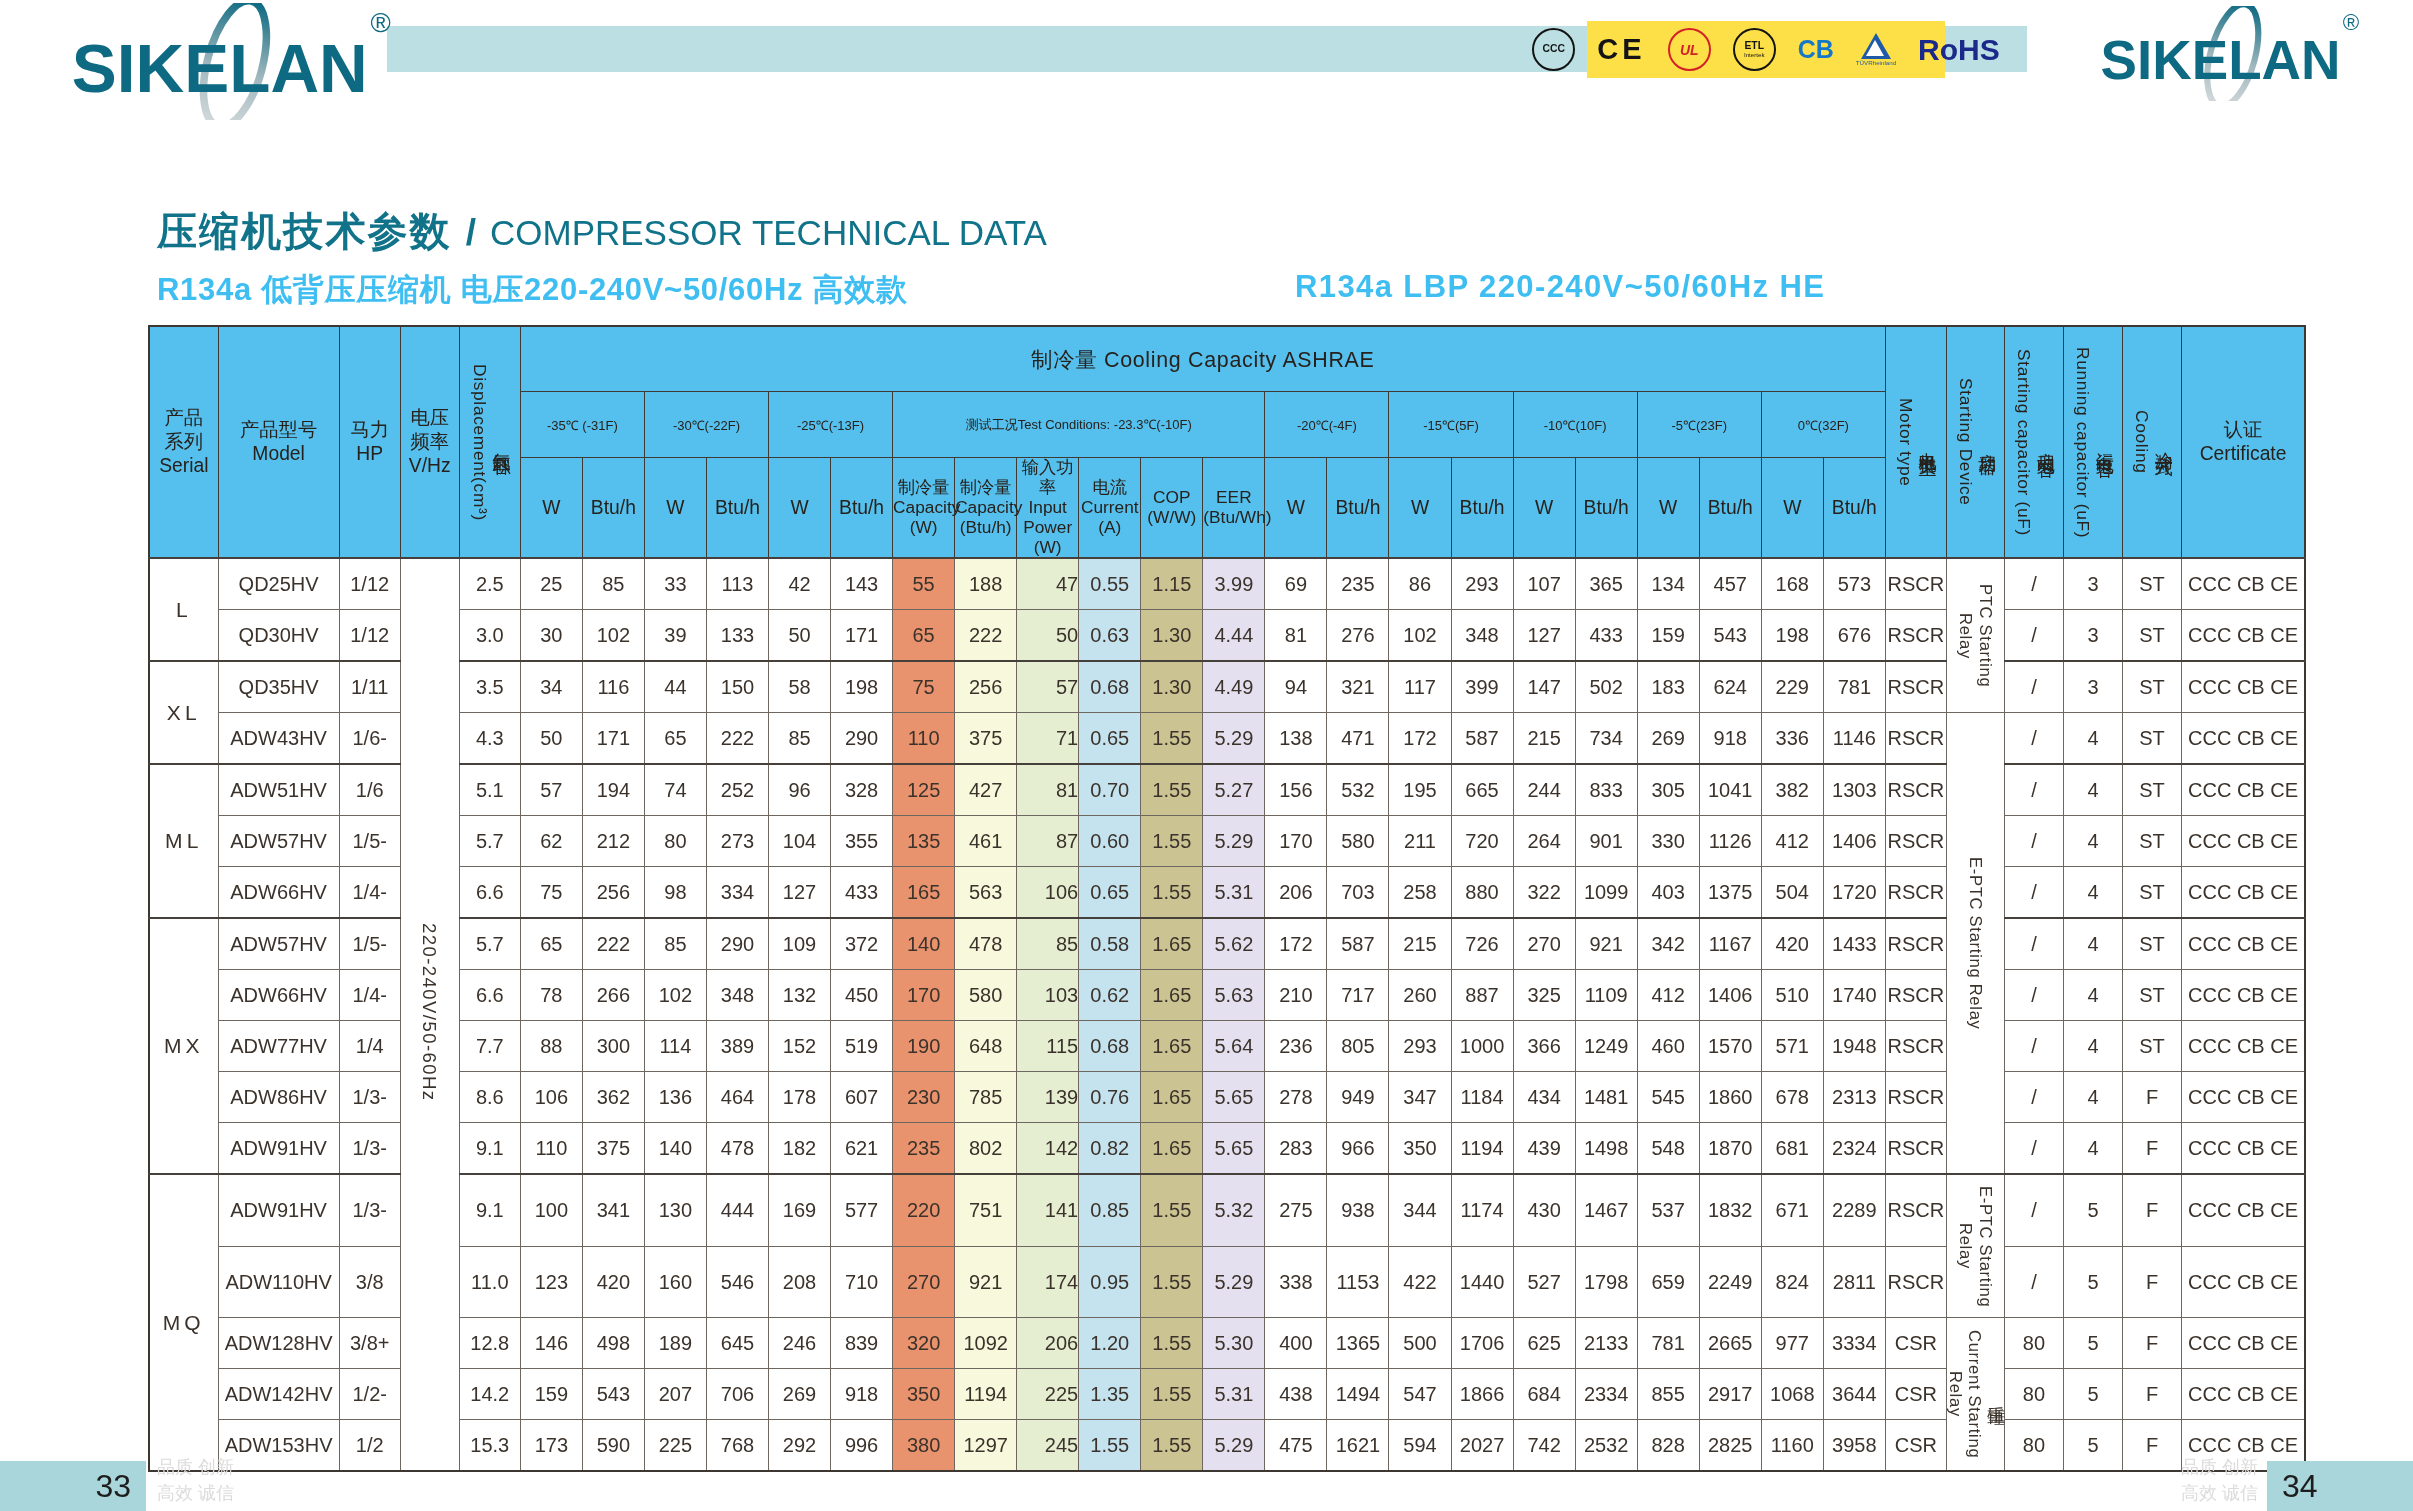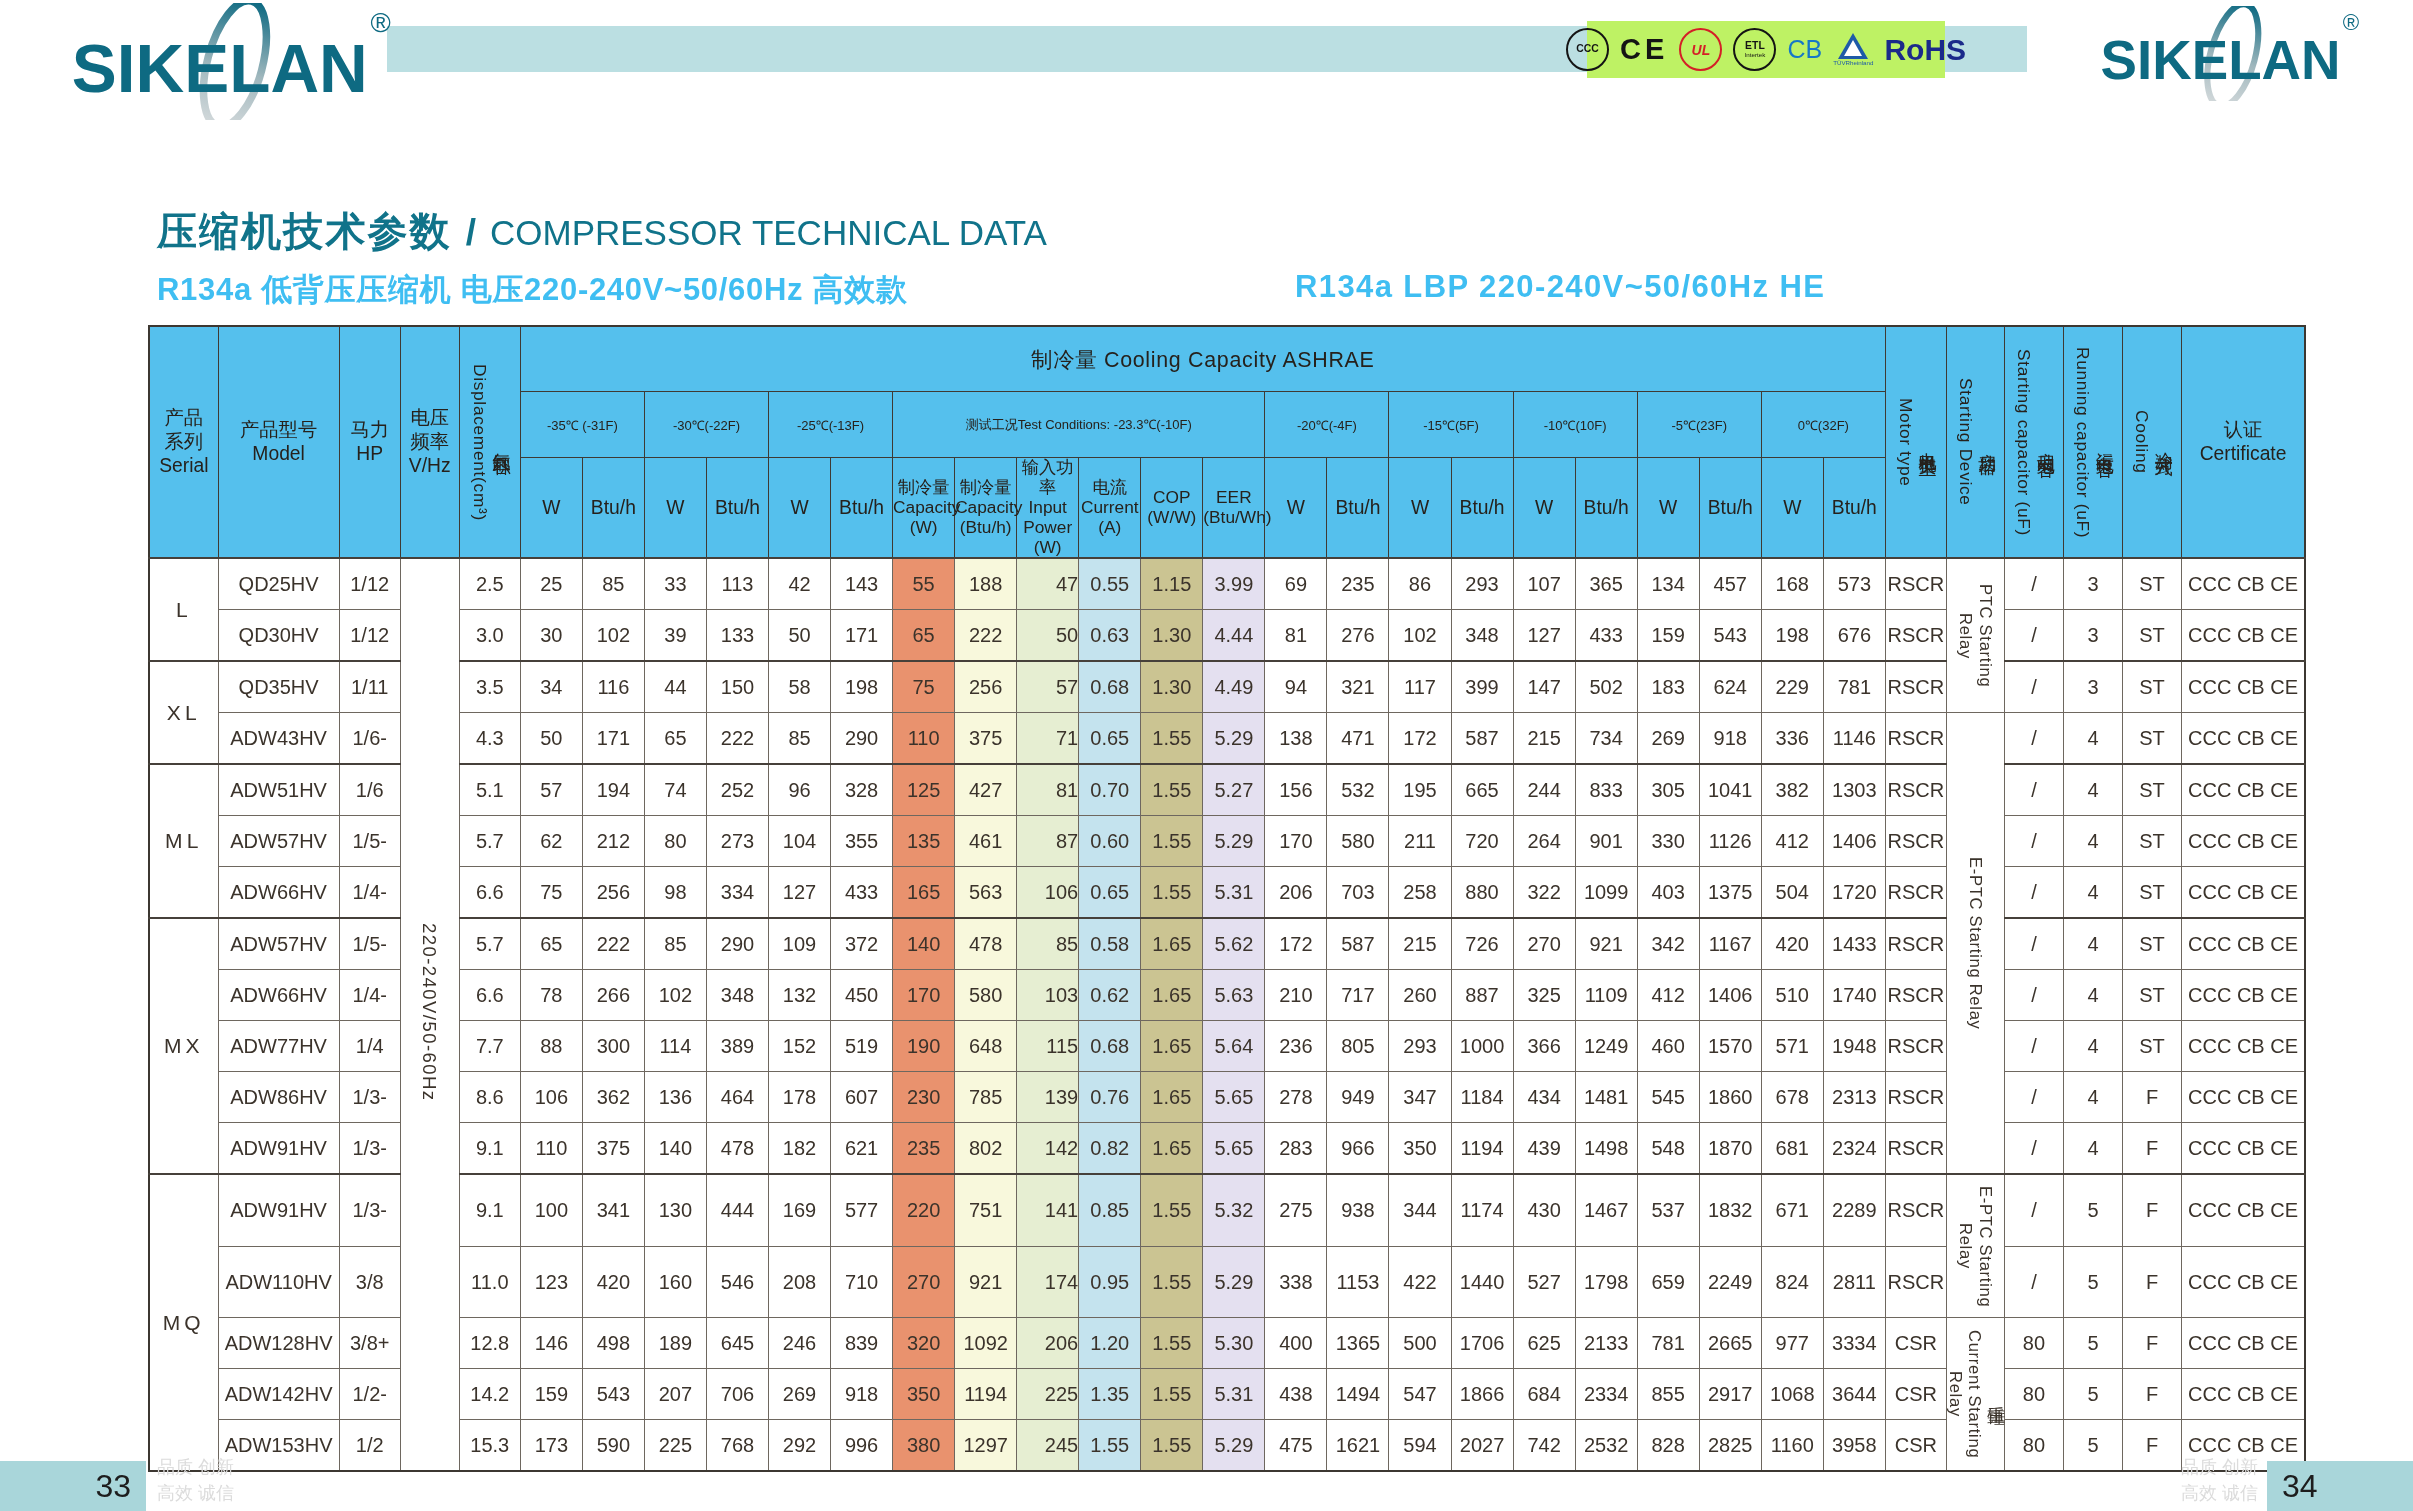--- a/index.html
+++ b/index.html
@@ -9,8 +9,8 @@
   }
   
   .top-banner{position:absolute;left:387px;top:26px;width:1640px;height:46px;background:var(--banner);}
-  .cert-box{position:absolute;left:1587px;top:21px;width:358px;height:57px;background:#bef264;
-    display:flex;align-items:center;justify-content:center;gap:11px;}
+  .cert-box{position:absolute;left:1587px;top:21px;width:358px;height:57px;background:#fde047;
+    display:flex;align-items:center;justify-content:center;gap:22px;}
   .cert-circle{width:39px;height:39px;border:2.1px solid #141414;border-radius:50%;
     display:flex;flex-direction:column;align-items:center;justify-content:center;flex:0 0 auto;}
   .cert-circle .big{font-size:10.4px;font-weight:bold;color:#141414;line-height:1;}

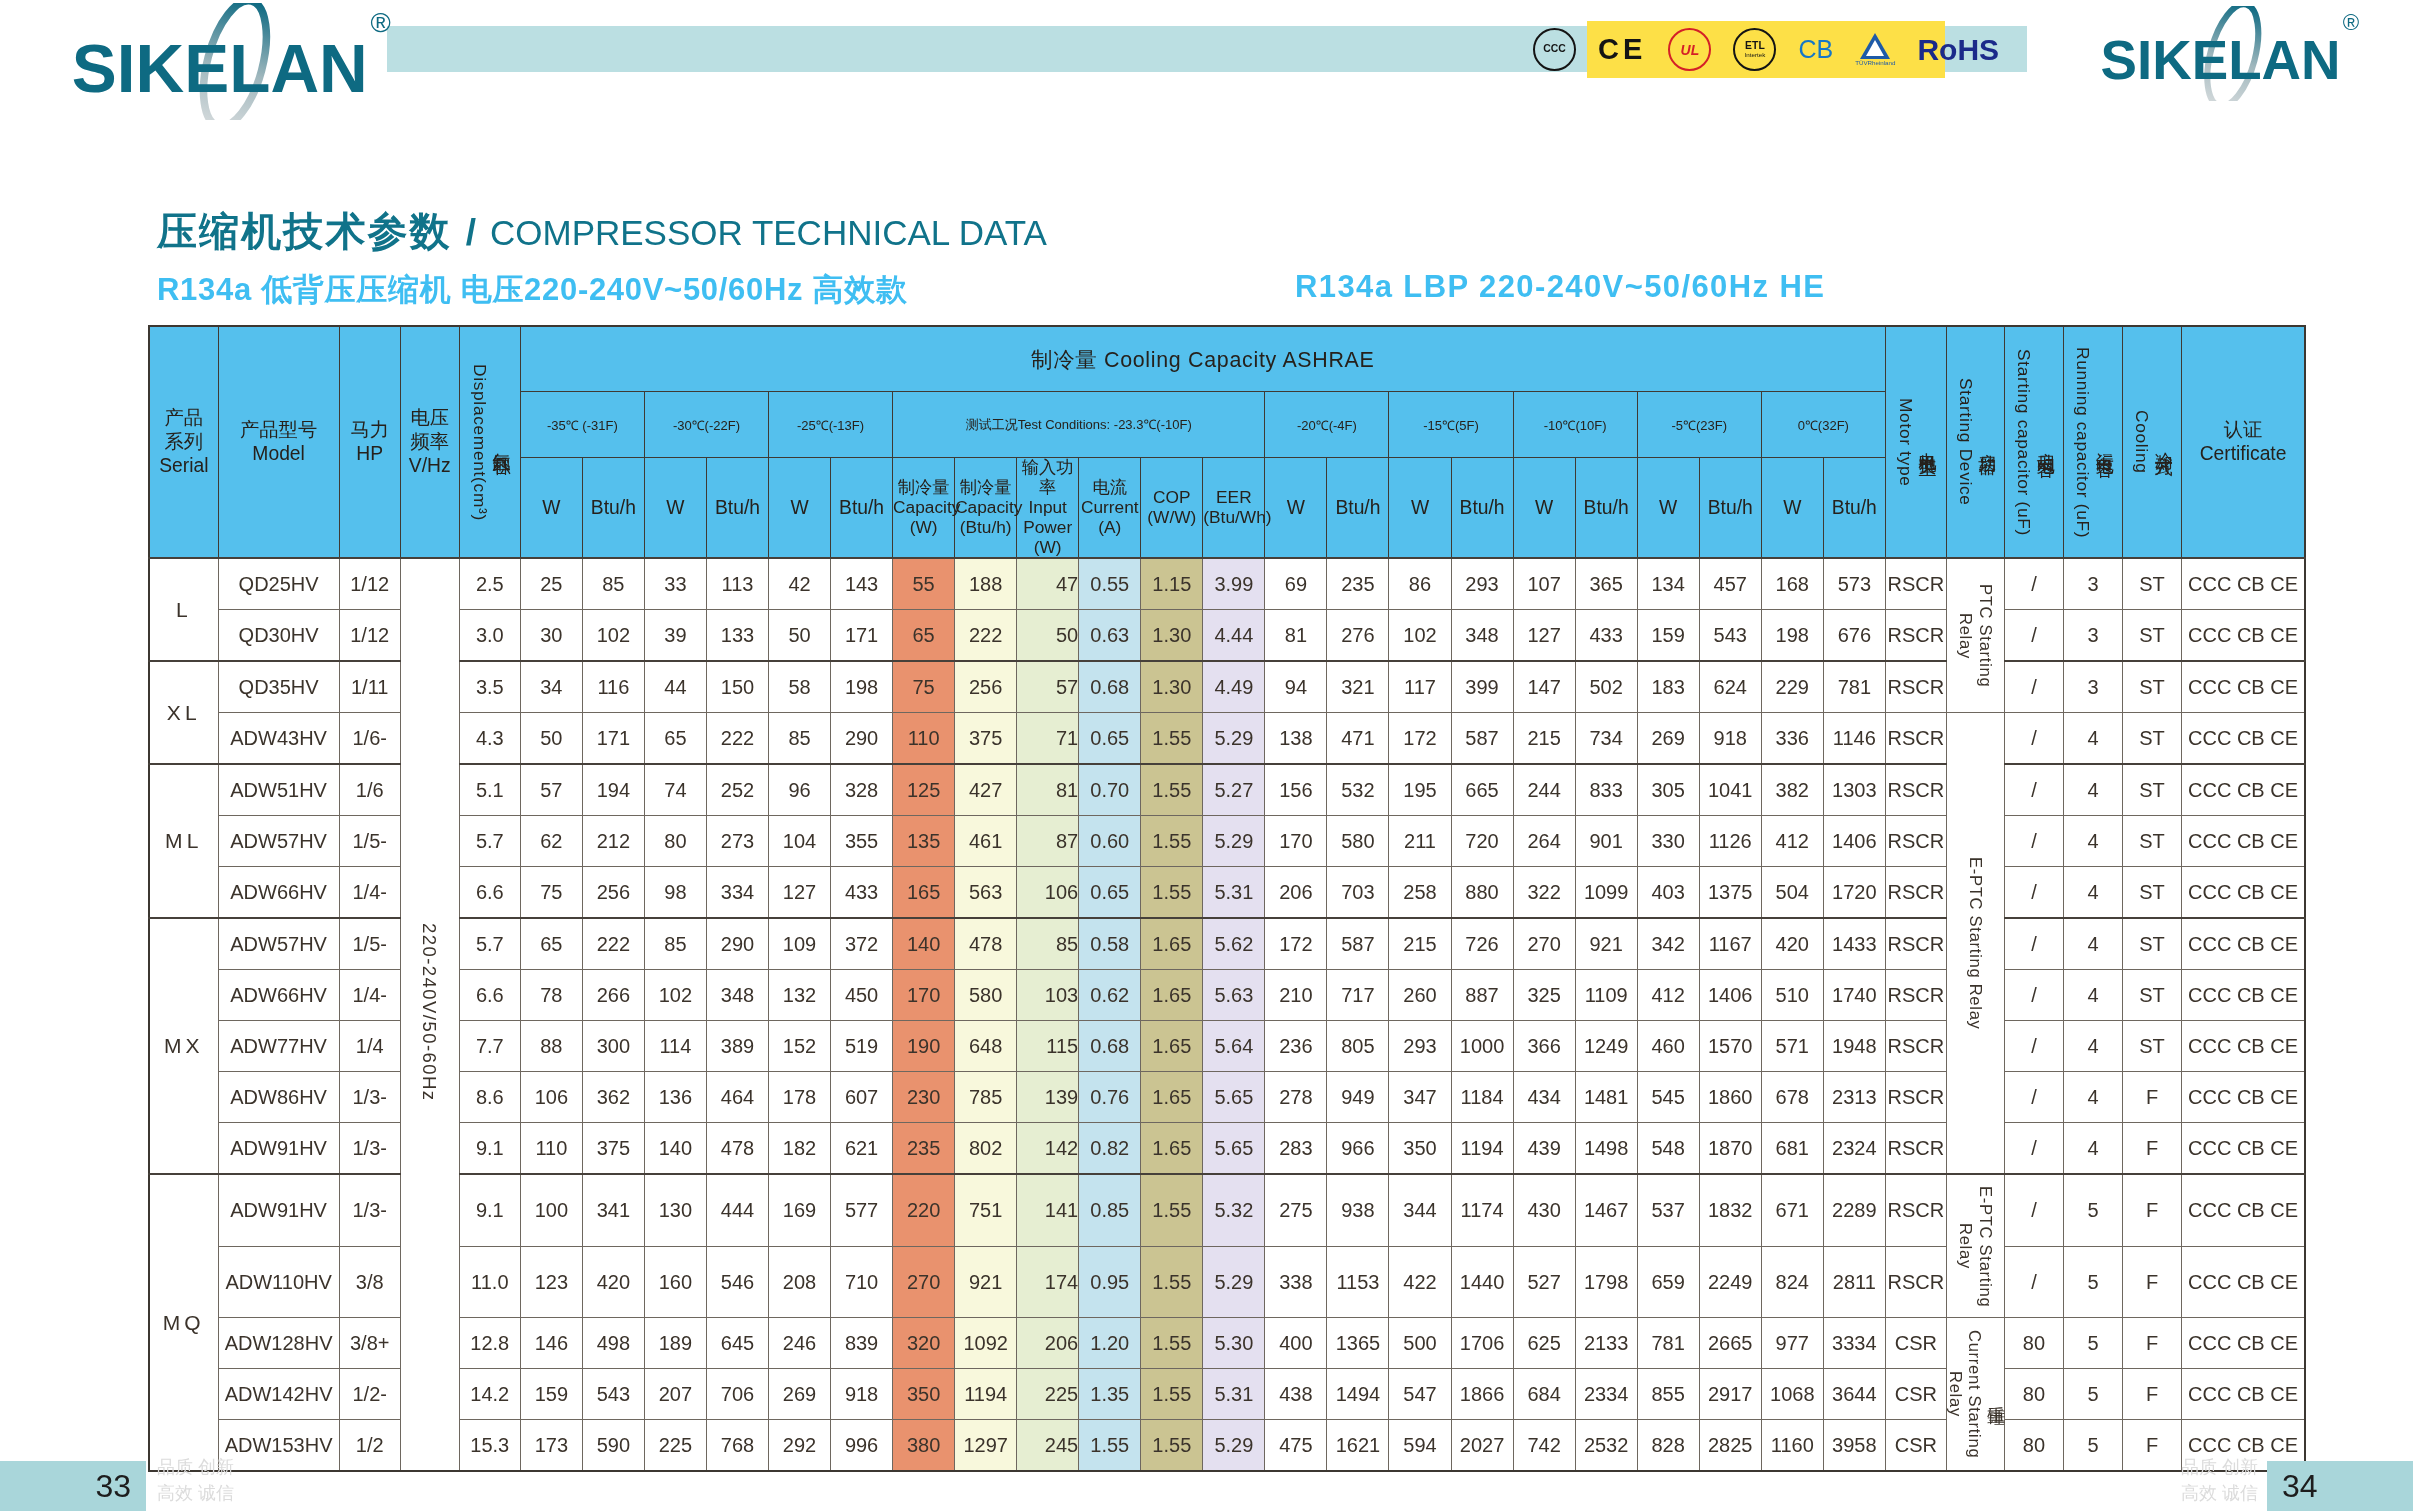--- a/index.html
+++ b/index.html
@@ -18,7 +18,7 @@
   .cert-ce{font-size:29px;font-weight:bold;color:#141414;letter-spacing:4.1px;}
   .cert-ul{border-color:var(--ul-red);}
   .cert-ul .big{color:var(--ul-red);font-style:italic;font-size:14px;}
-  .cert-cb{font-size:25px;font-weight:normal;color:var(--cb-blue);}
+  .cert-cb{font-size:25px;font-weight:bold;color:var(--cb-blue);}
   .cert-tuv{display:flex;flex-direction:column;align-items:center;width:54px;}
   .cert-tuv .tri{width:0;height:0;border-left:15px solid transparent;border-right:15px solid transparent;
     border-bottom:26px solid var(--tuv-blue);position:relative;}

